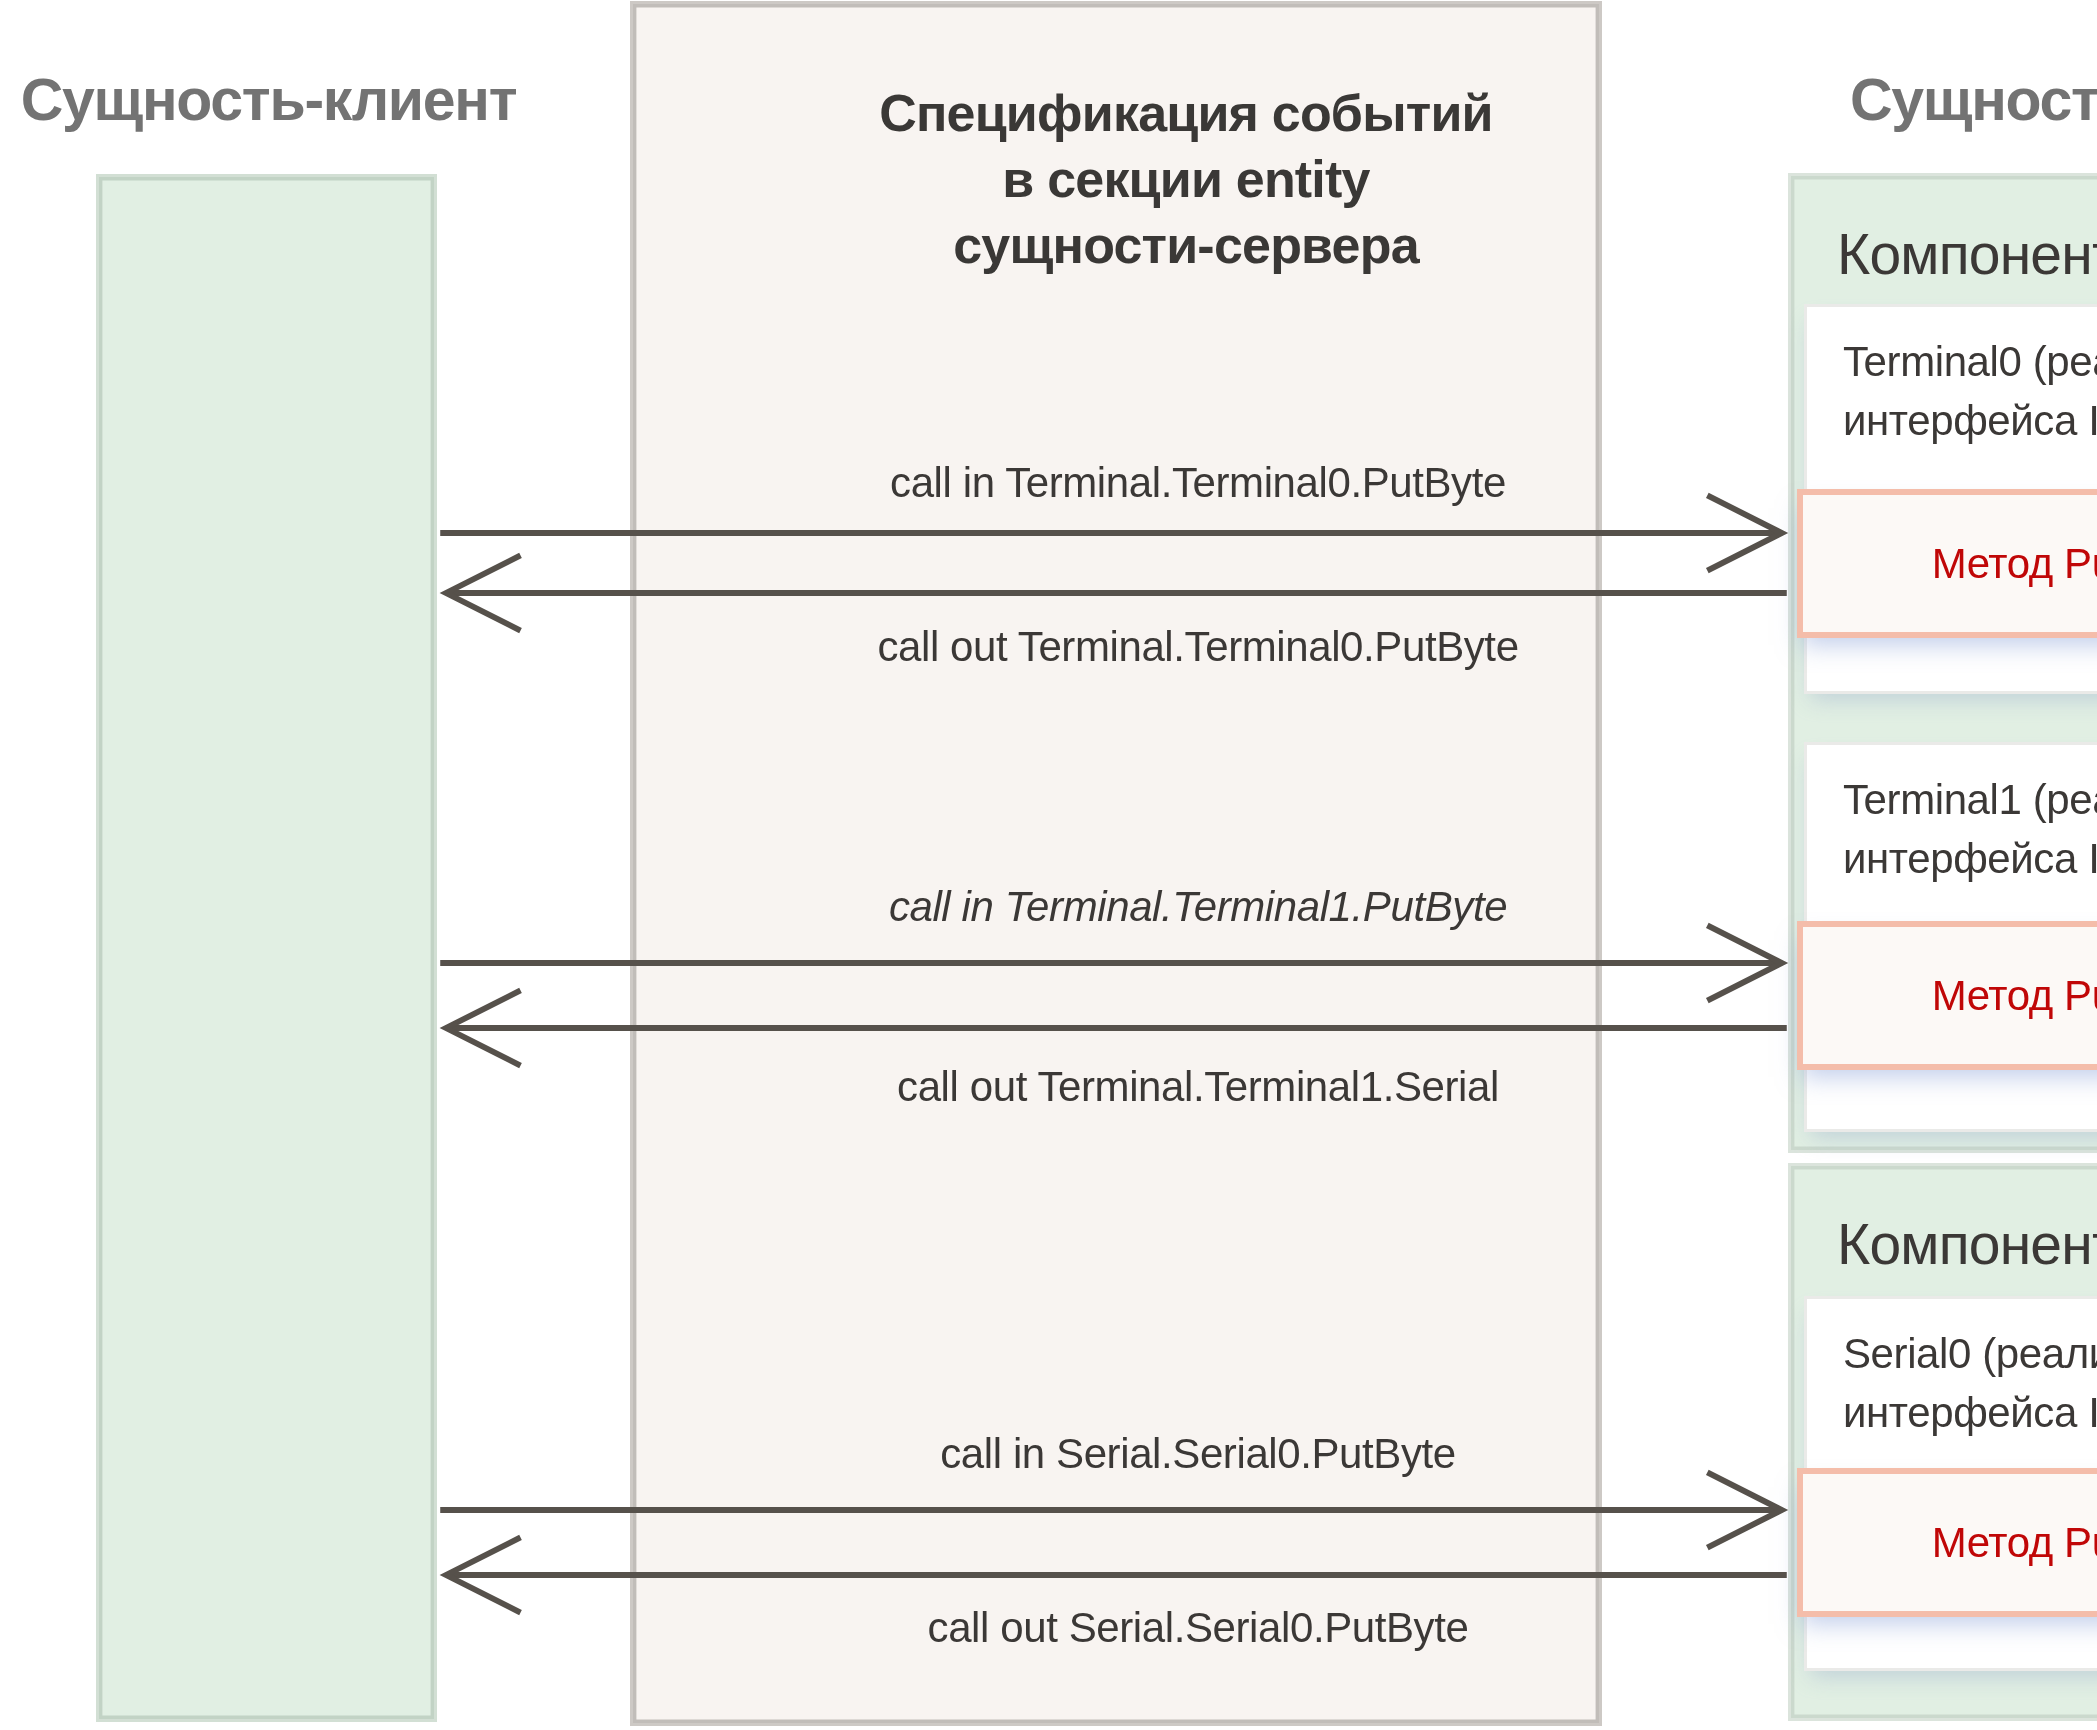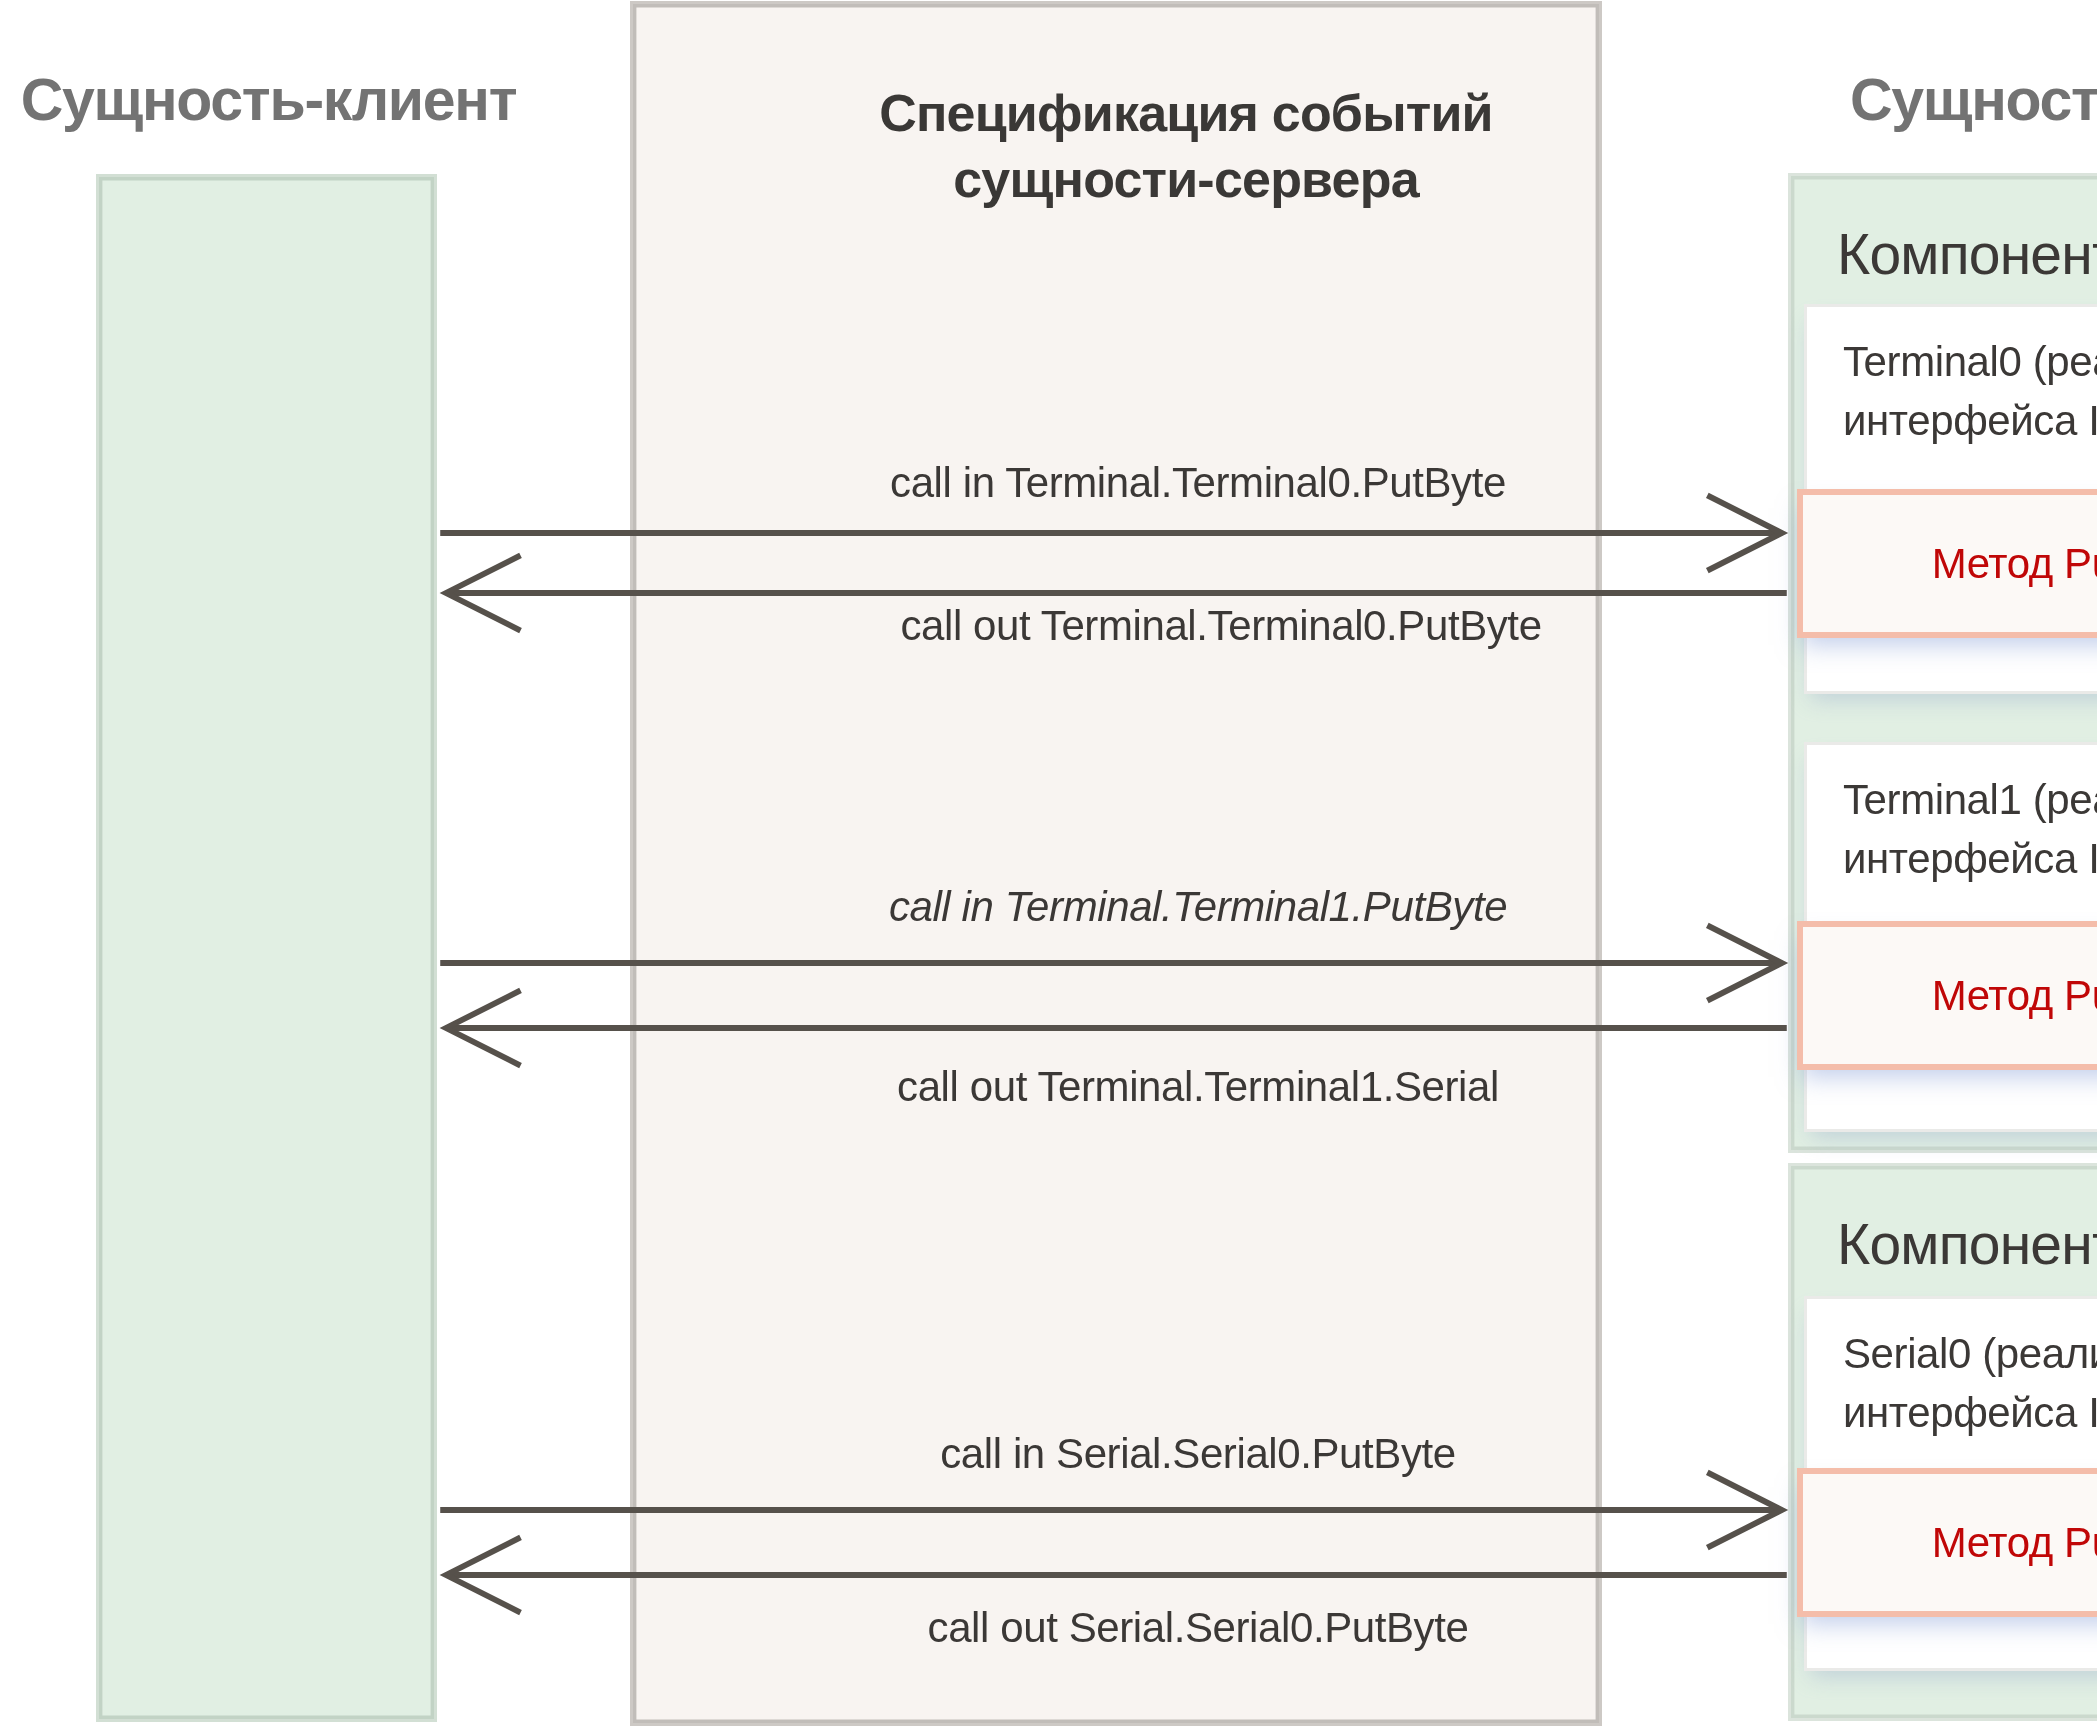--- a/index.html
+++ b/index.html
@@ -62,6 +62,7 @@
   <div class="spec-panel"></div>
   <div class="spec-title">
     <div>Спецификация событий</div>
+    <div>в секции entity</div>
     <div>сущности-сервера</div>
   </div>
 

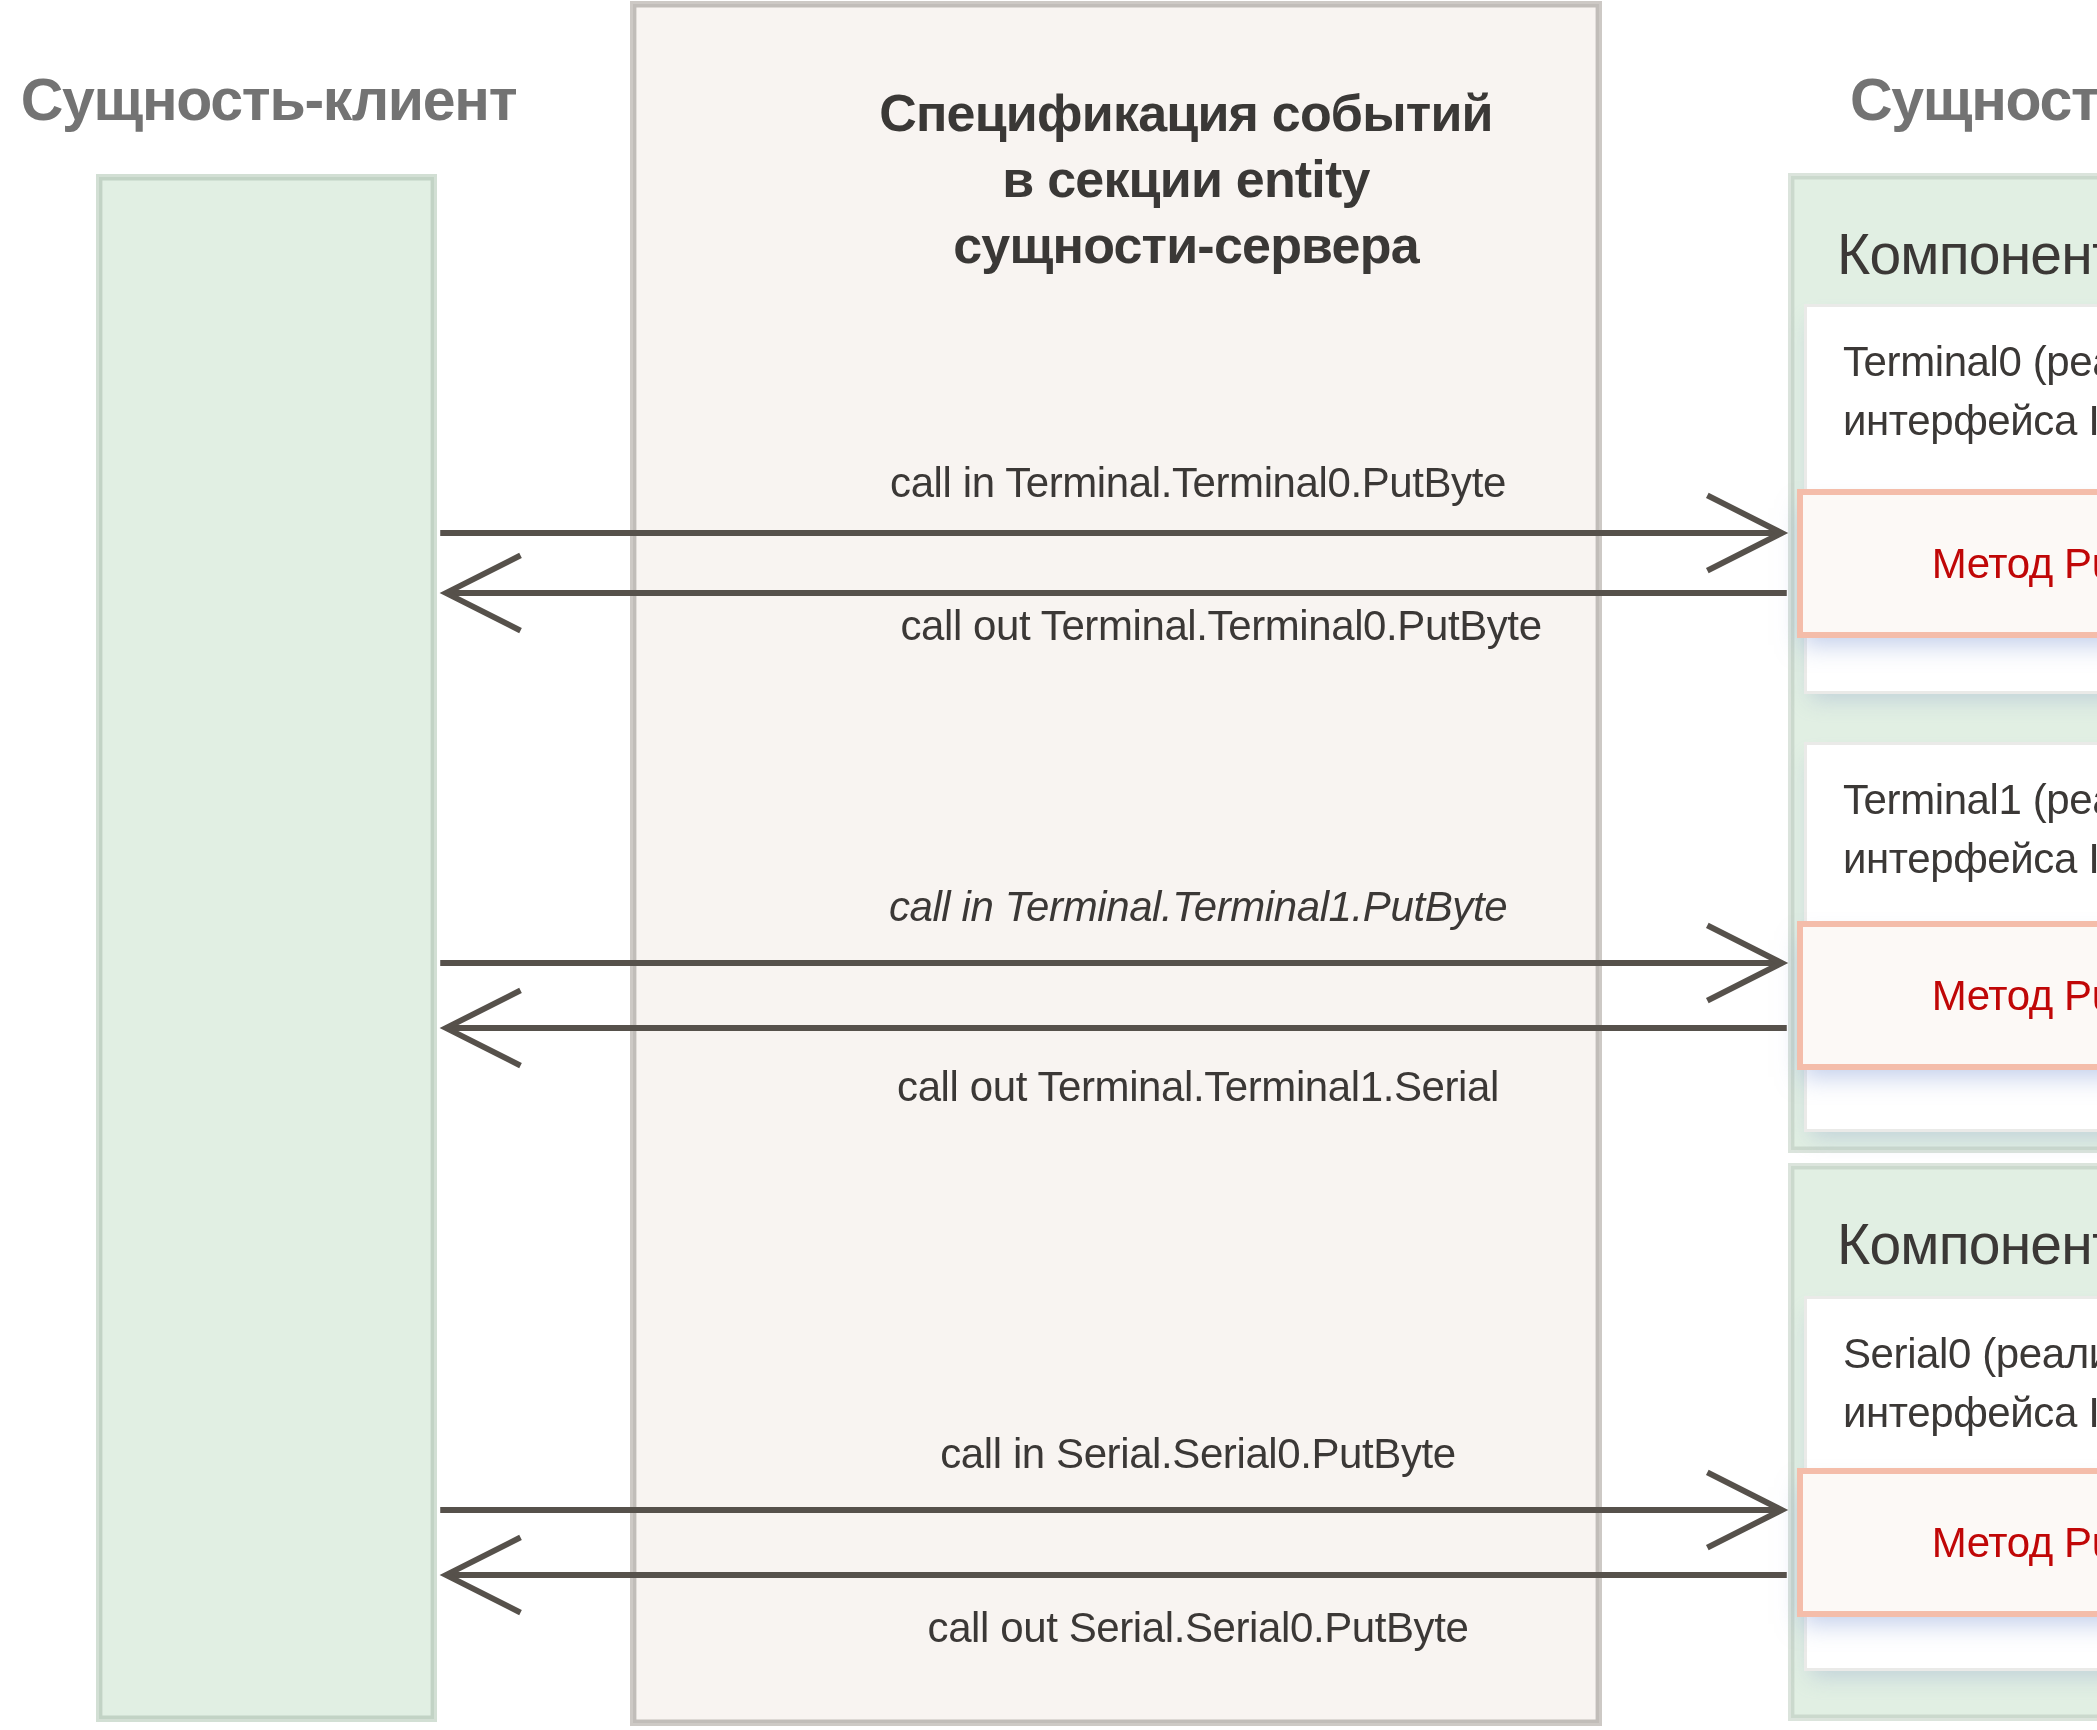--- a/index.html
+++ b/index.html
@@ -106,7 +106,7 @@
   </div>
 
   <div class="msg-label" style="top:453px;">call in Terminal.Terminal0.PutByte</div>
-  <div class="msg-label" style="top:596px;margin-left:23px;">call out Terminal.Terminal0.PutByte</div>
+  <div class="msg-label" style="top:617px;">call out Terminal.Terminal0.PutByte</div>
   <div class="msg-label" style="top:877px;font-style:italic;">call in Terminal.Terminal1.PutByte</div>
   <div class="msg-label" style="top:1057px;">call out Terminal.Terminal1.Serial</div>
   <div class="msg-label" style="top:1424px;">call in Serial.Serial0.PutByte</div>

